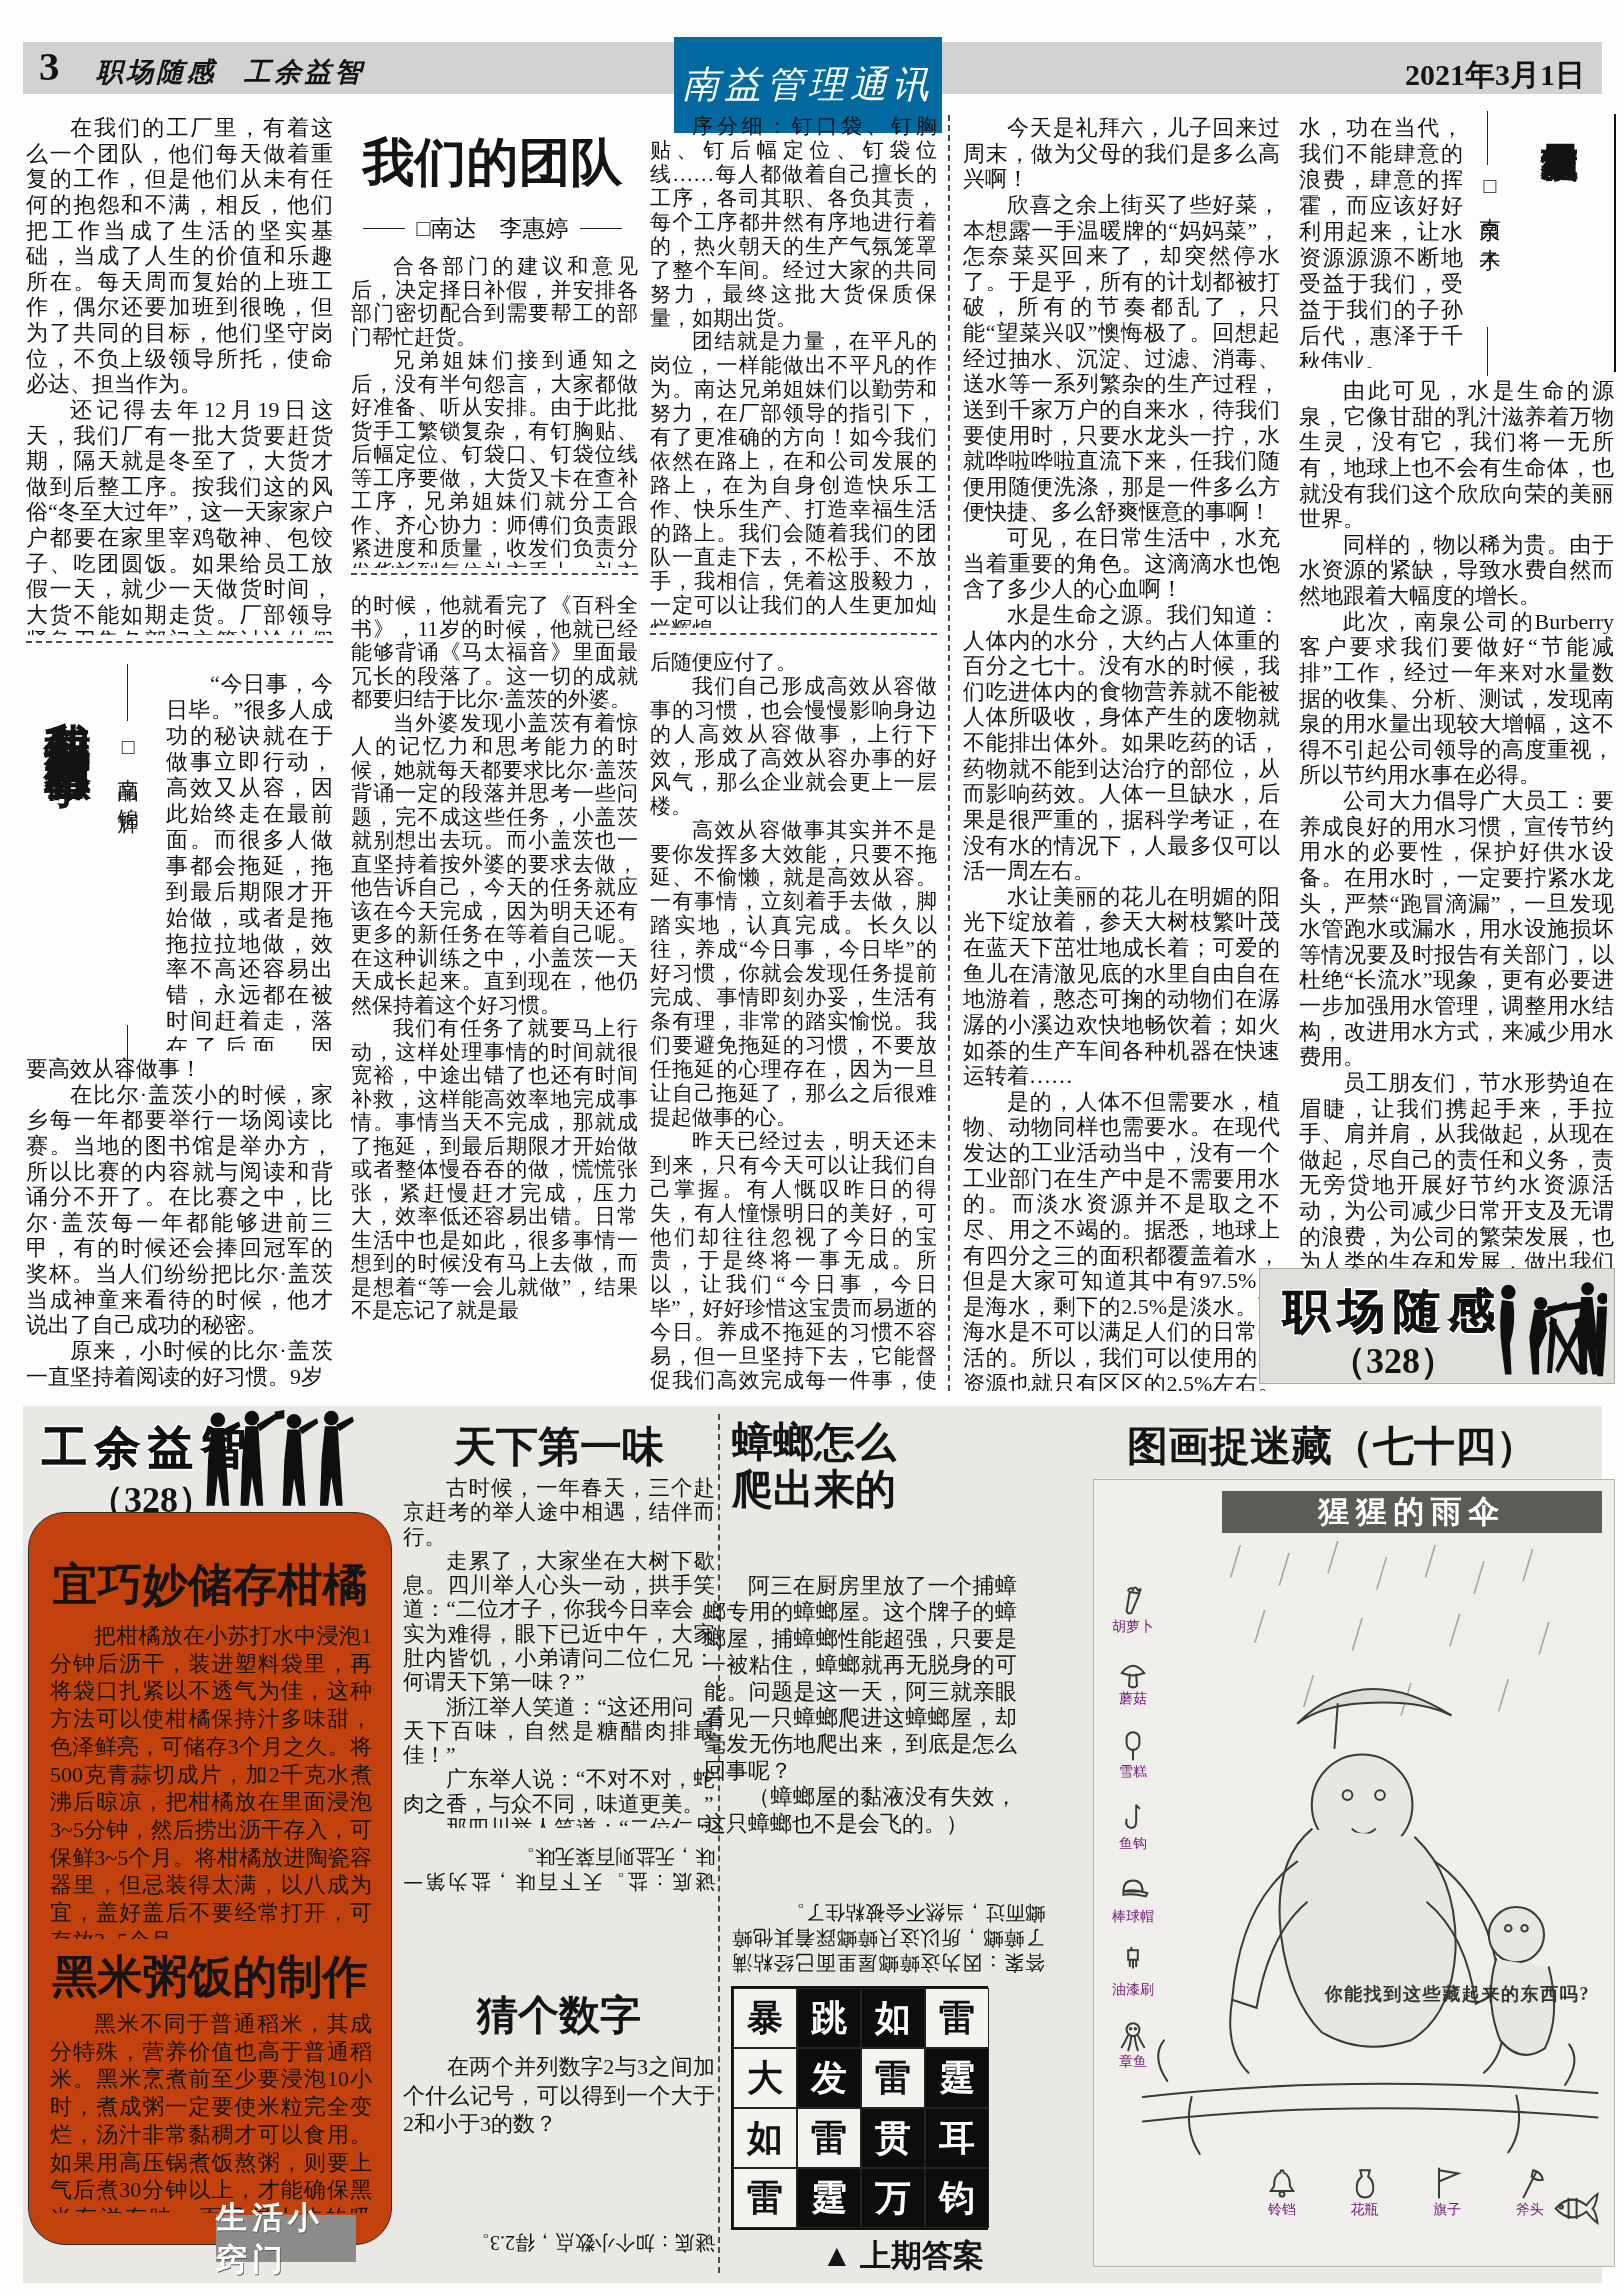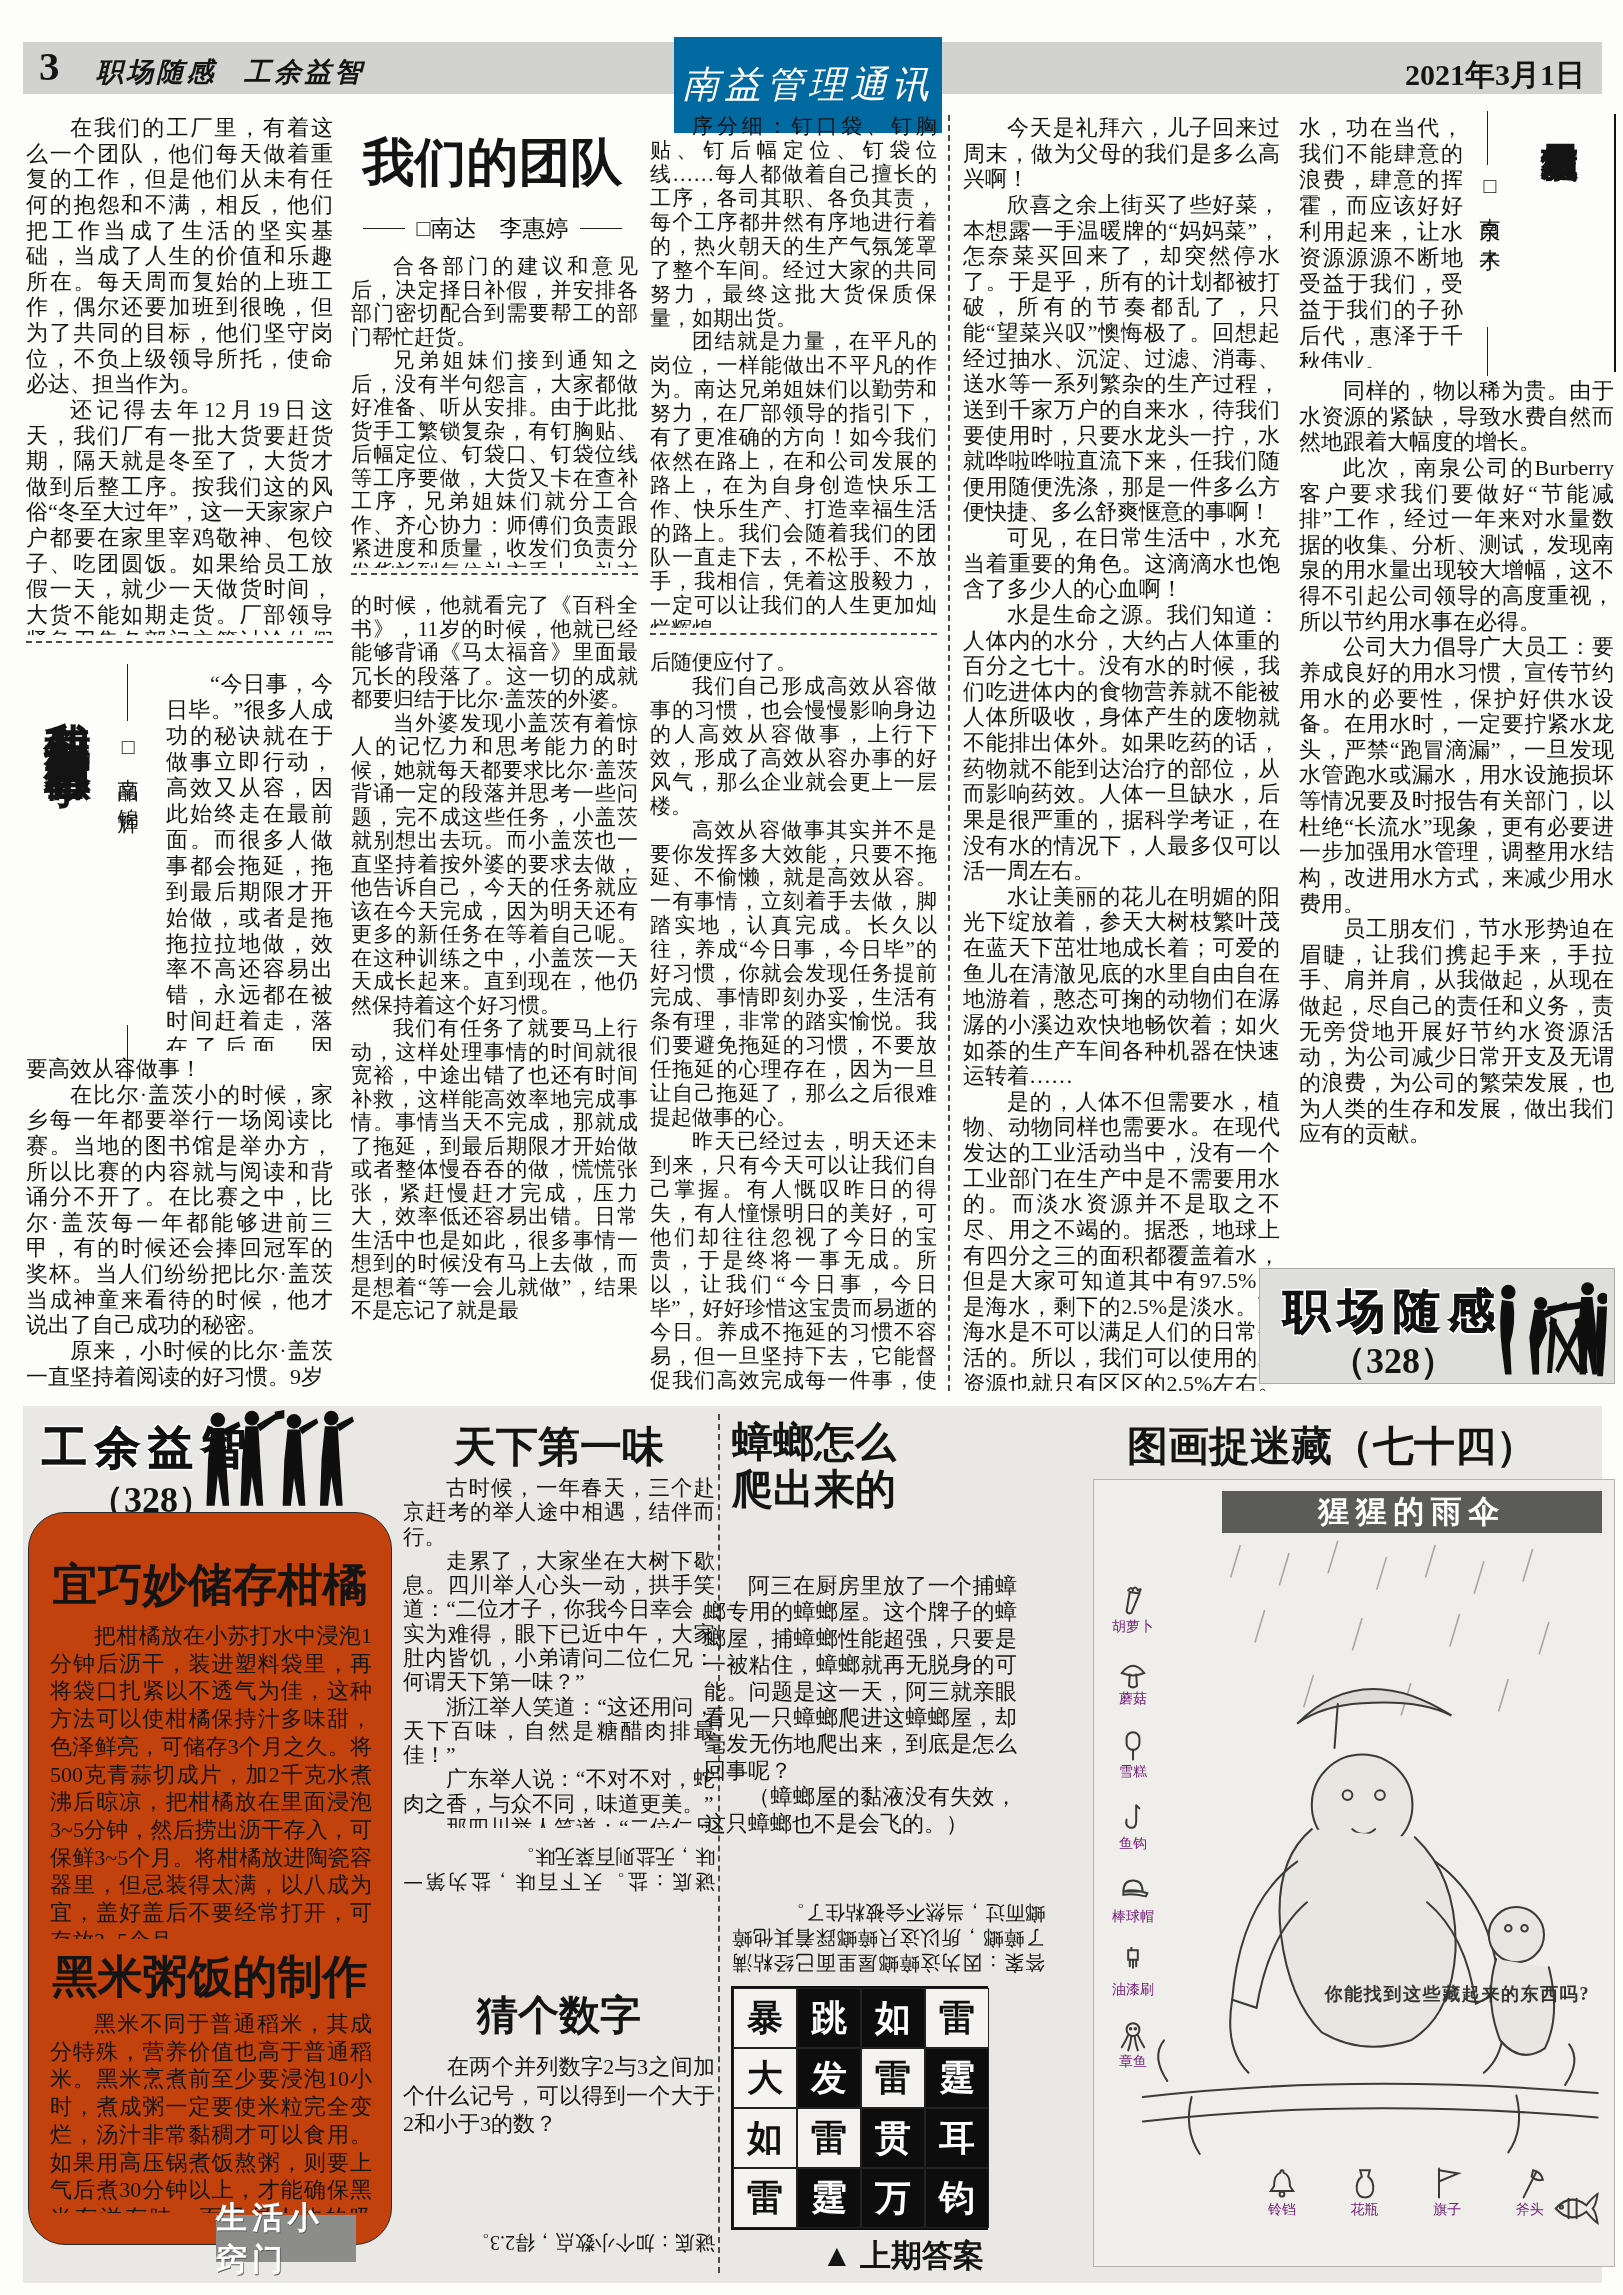--- a/index.html
+++ b/index.html
@@ -132,6 +132,7 @@
   <div class="abs vtitle" style="left:63px;top:0px;height:258px;font-size:37px;letter-spacing:0;">节约用水从我做起</div>
 </div>
 <div class="abs cols" style="left:1299px;top:378px;width:315px;height:893px;">
+    <p>由此可见，水是生命的源泉，它像甘甜的乳汁滋养着万物生灵，没有它，我们将一无所有，地球上也不会有生命体，也就没有我们这个欣欣向荣的美丽世界。</p>
     <p>同样的，物以稀为贵。由于水资源的紧缺，导致水费自然而然地跟着大幅度的增长。</p>
     <p>此次，南泉公司的Burberry客户要求我们要做好“节能减排”工作，经过一年来对水量数据的收集、分析、测试，发现南泉的用水量出现较大增幅，这不得不引起公司领导的高度重视，所以节约用水事在必得。</p>
     <p>公司大力倡导广大员工：要养成良好的用水习惯，宣传节约用水的必要性，保护好供水设备。在用水时，一定要拧紧水龙头，严禁“跑冒滴漏”，一旦发现水管跑水或漏水，用水设施损坏等情况要及时报告有关部门，以杜绝“长流水”现象，更有必要进一步加强用水管理，调整用水结构，改进用水方式，来减少用水费用。</p>

